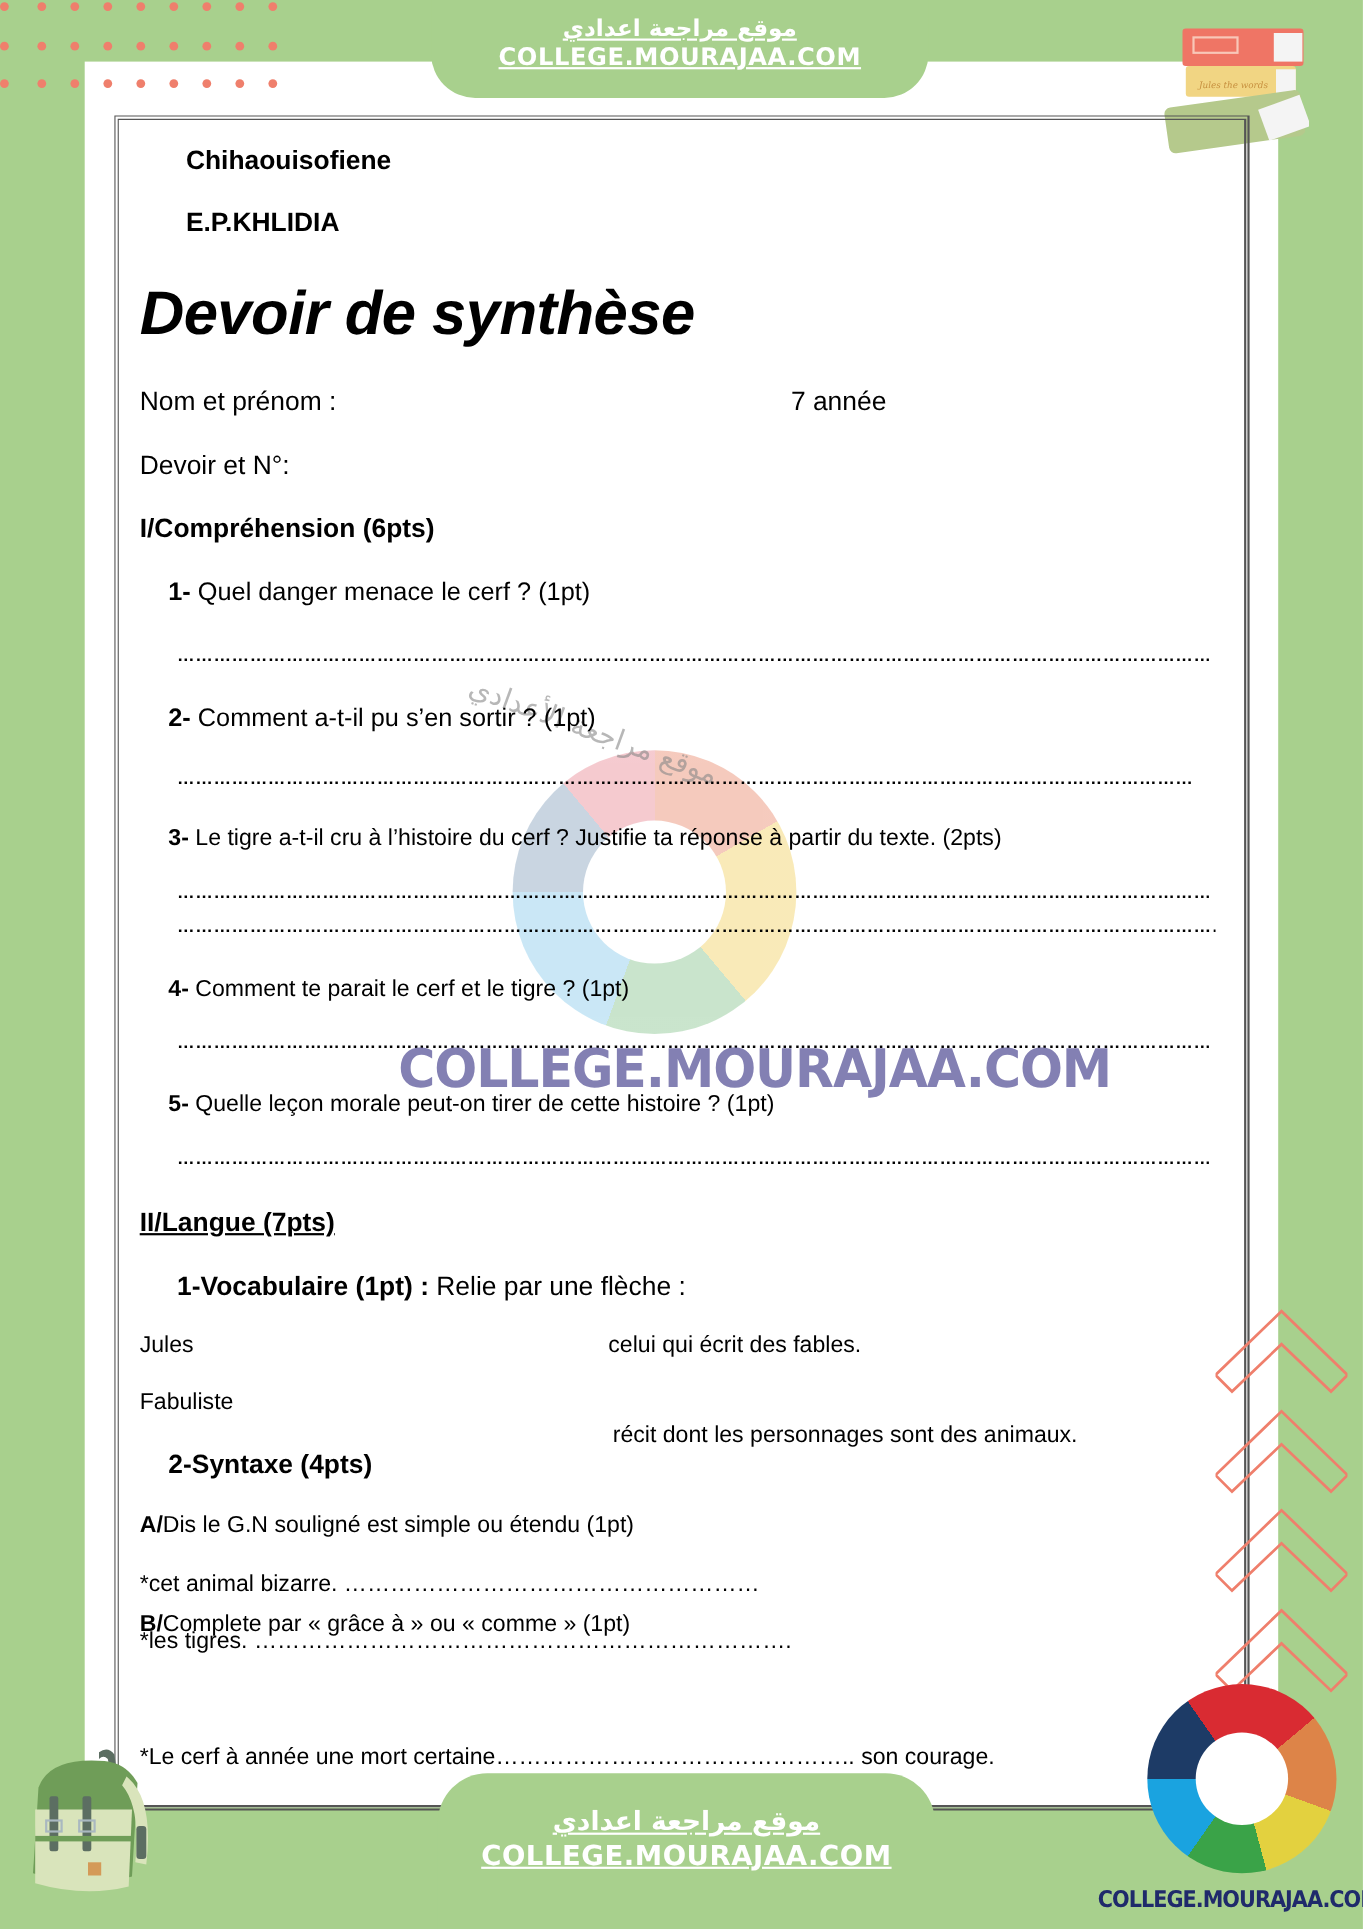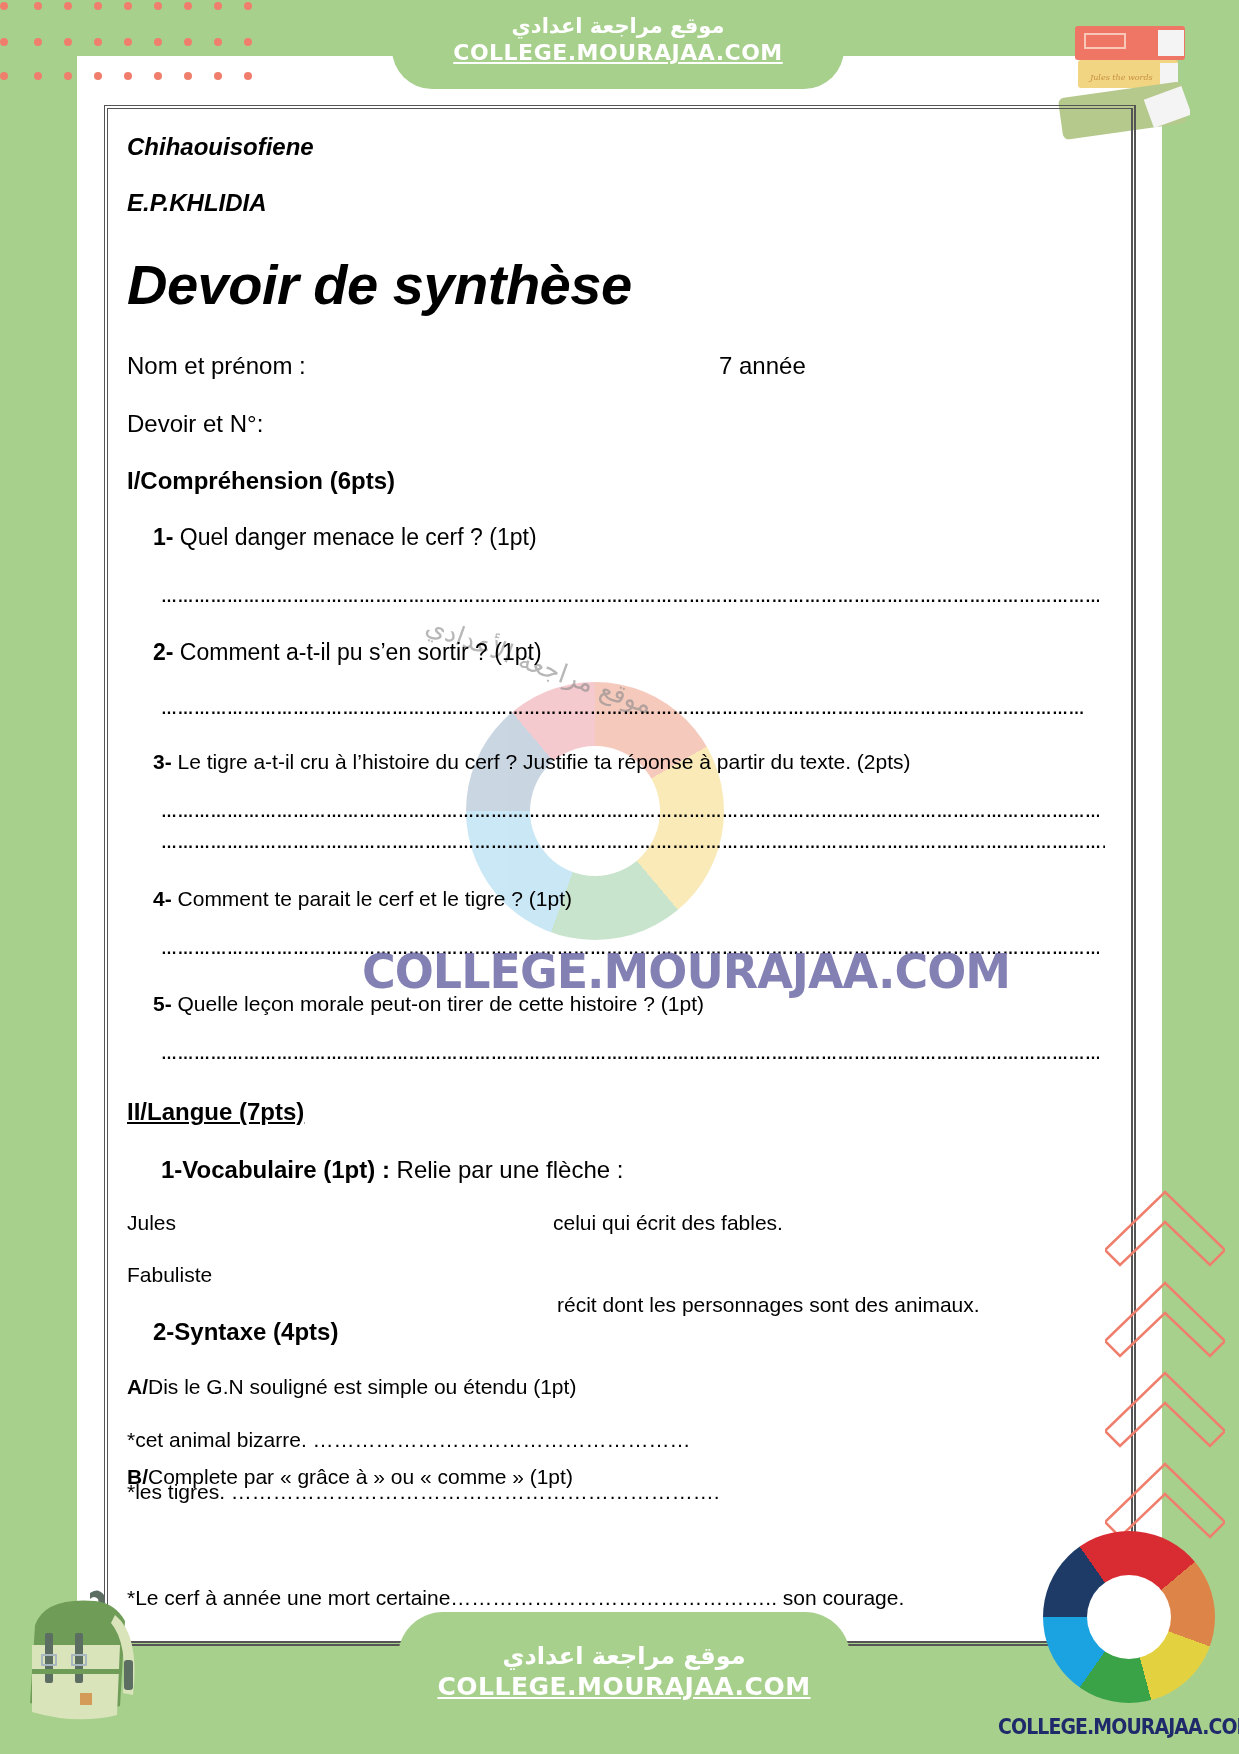--- a/index.html
+++ b/index.html
@@ -13,7 +13,7 @@
   .banner { position: absolute; background: #a8d08d; text-align: center; color: #ffffff; }
   .banner-top { left: 392px; top: 0; width: 452px; height: 89px; border-radius: 0 0 40px 40px; }
   .banner-bottom { left: 398px; top: 1612px; width: 452px; height: 142px; border-radius: 45px 45px 0 0; }
-  .banner .ar { font-family: "DejaVu Sans", sans-serif; font-weight: bold; font-size: 21px; direction: rtl; line-height: 1.2; }
+  .banner .ar { font-family: "DejaVu Sans", sans-serif; font-weight: bold; font-size: 21px; text-decoration: underline; direction: rtl; line-height: 1.2; }
   .banner .en { font-family: "DejaVu Sans", sans-serif; font-weight: bold; font-size: 22px; text-decoration: underline; letter-spacing: 0.5px; line-height: 1.25; }
   .banner-top .ar { margin-top: 14px; }
   .banner-bottom .ar { margin-top: 30px; font-size: 24px; }

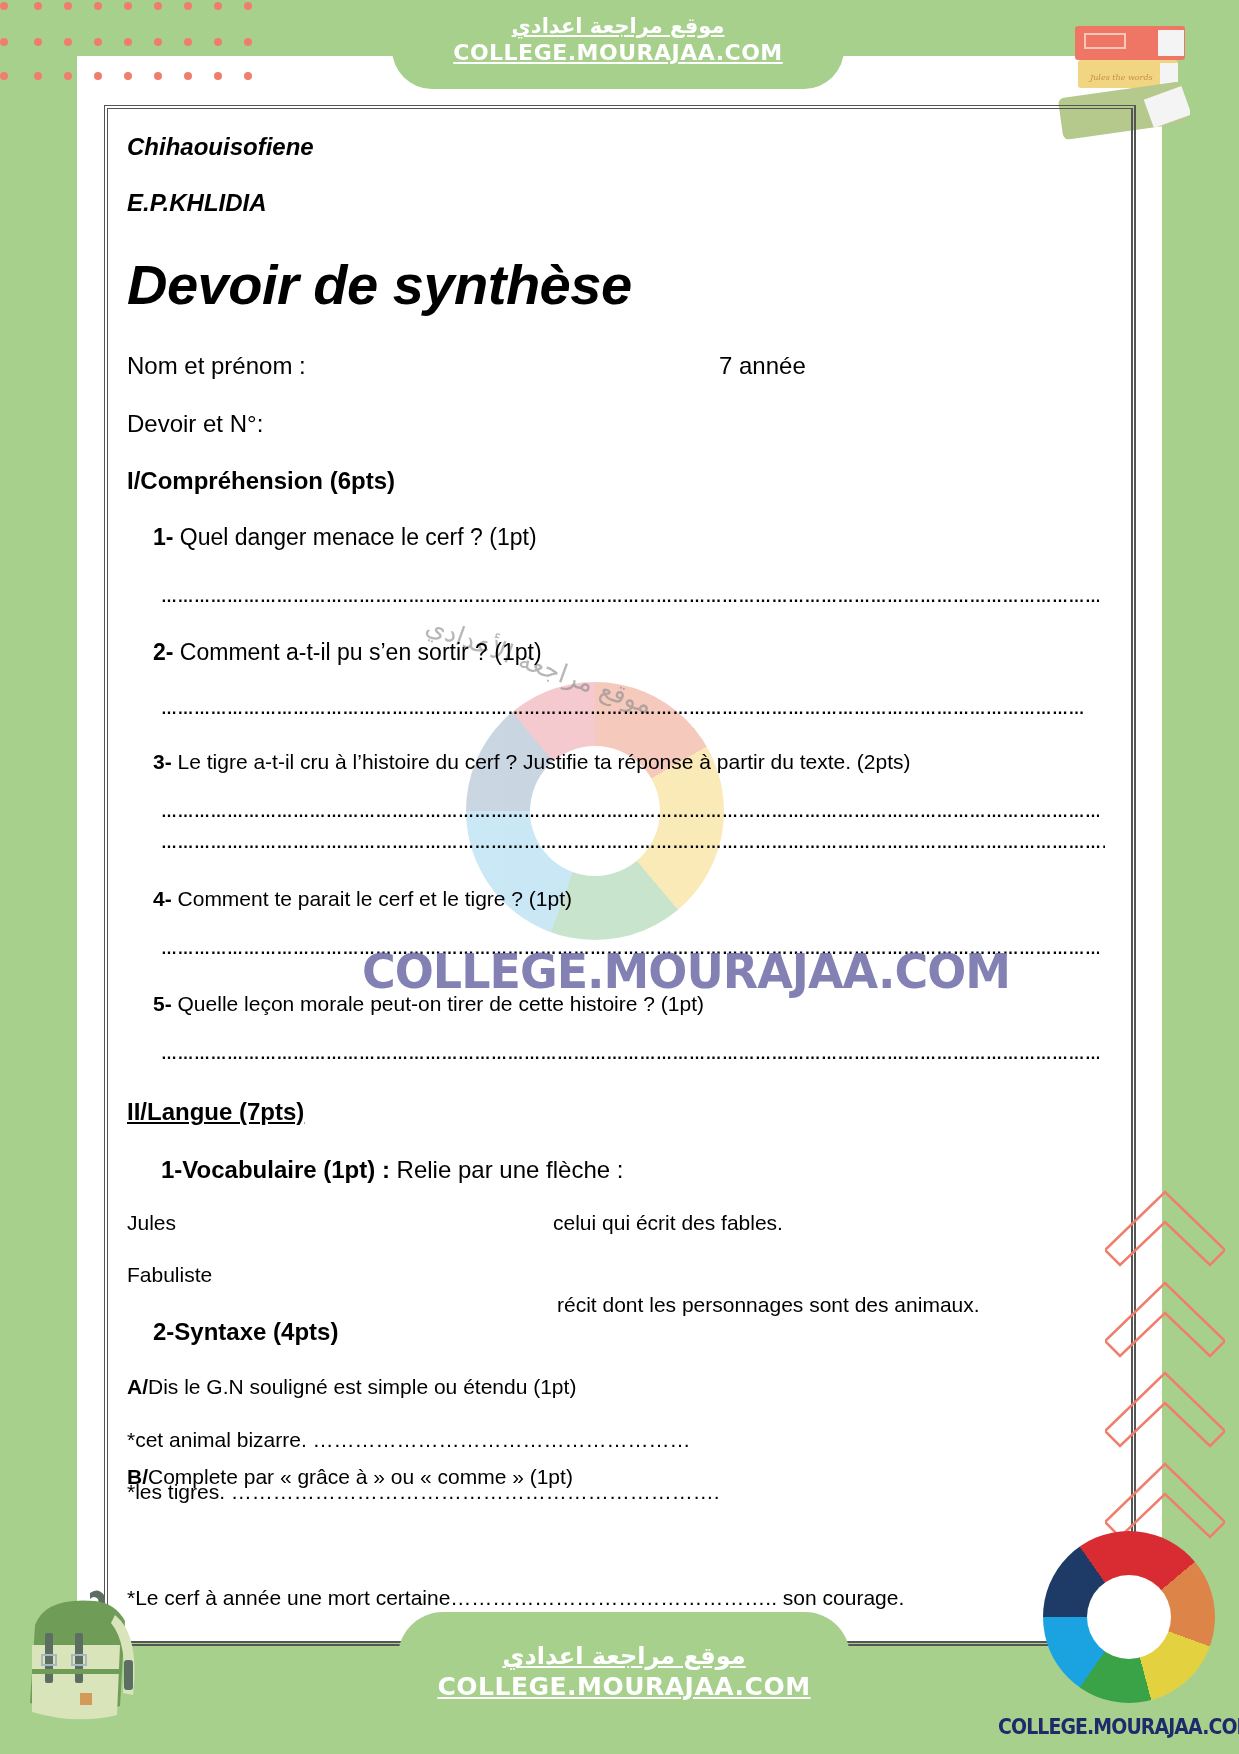--- a/index.html
+++ b/index.html
@@ -28,7 +28,7 @@
 
   .content { position: absolute; left: 127px; top: 120px; width: 980px; color: #000; font-family: "Liberation Sans", sans-serif; }
   .line { position: absolute; left: 0; white-space: nowrap; }
-  .author { font-weight: bold; font-style: italic; font-size: 24px; }
+  .author { font-weight: bold; font-size: 24px; margin-left: 42px; }
   .title { font-weight: bold; font-style: italic; font-size: 56px; letter-spacing: -0.5px; }
   .field { font-size: 24px; }
   .section { font-weight: bold; font-size: 24px; }

